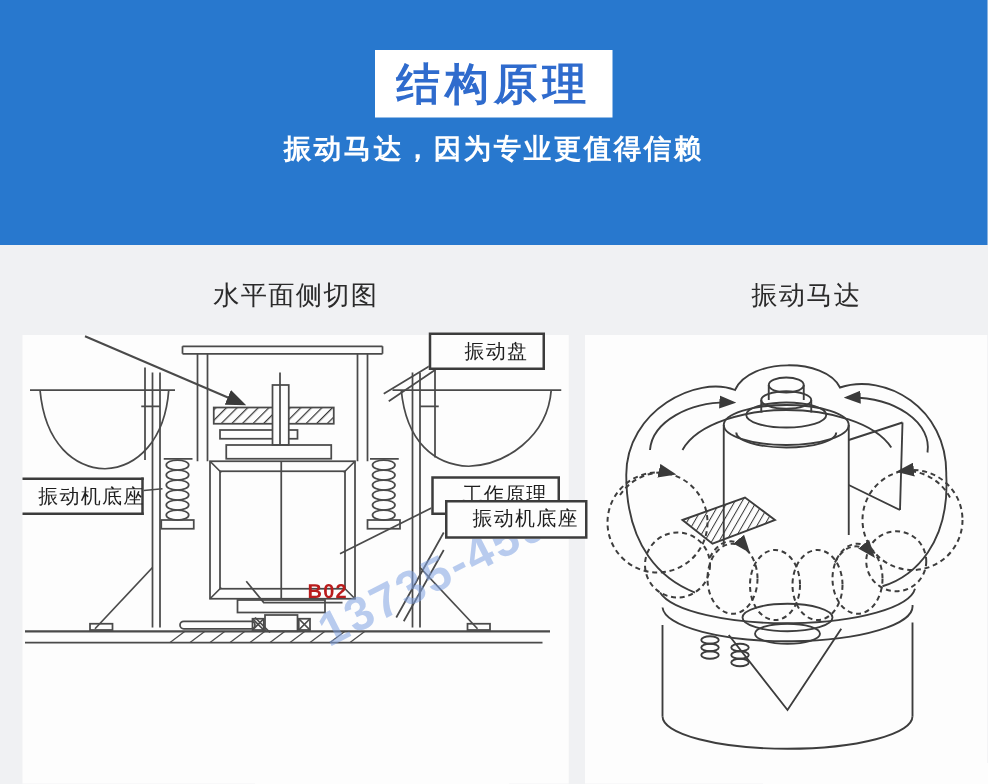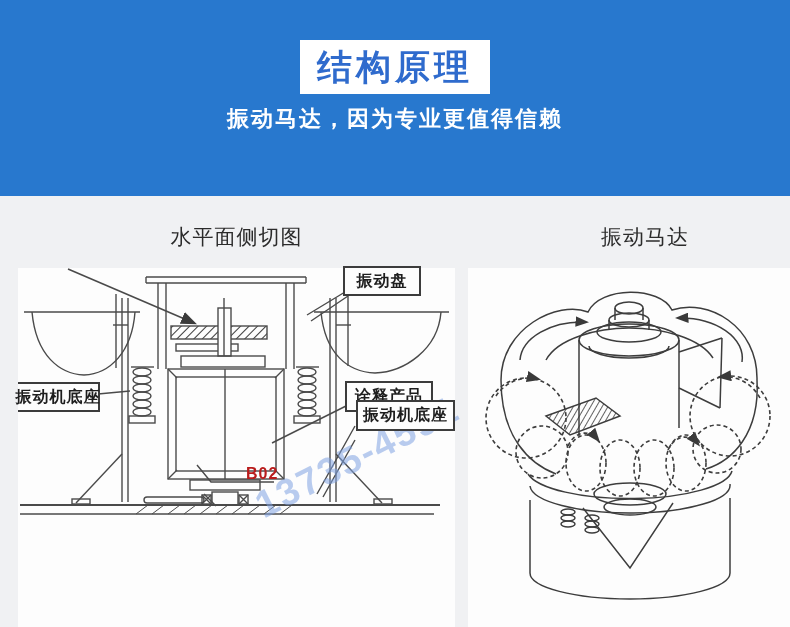--- a/index.html
+++ b/index.html
@@ -46,8 +46,8 @@
   .callout{
     position:absolute;background:#fdfdfd;border:2px solid #3c3c3c;
     display:flex;align-items:center;justify-content:center;
-    font-size:16px;font-weight:bold;color:#1e1e1e;letter-spacing:1px;
-    white-space:nowrap;z-index:5;
+    font-size:16px;font-weight:normal;color:#1e1e1e;letter-spacing:1px;
+    white-space:nowrap;z-index:5;padding-left:15px;
   }
   .co-pan   {left:343px;top:266px;width:74px;height:26px;}
   .co-spring{left:18px; top:382px;width:80px;height:26px;border-left:none;}

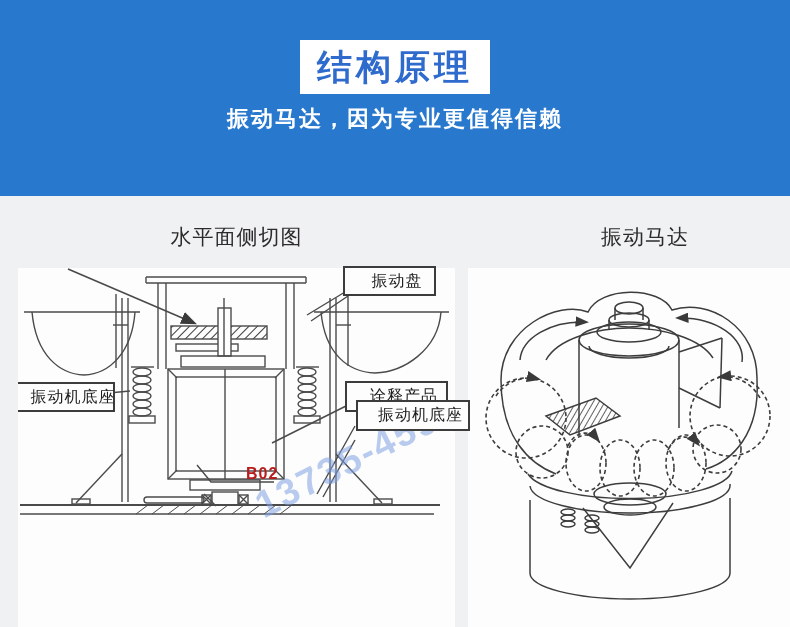--- a/index.html
+++ b/index.html
@@ -268,7 +268,7 @@
 
 <div class="callout co-pan">振动盘</div>
 <div class="callout co-spring">振动机底座</div>
-<div class="callout co-motor">诠释产品</div>
+<div class="callout co-motor">工作原理</div>
 <div class="callout co-base">振动机底座</div>
 <div class="part-code">B02</div>
 

